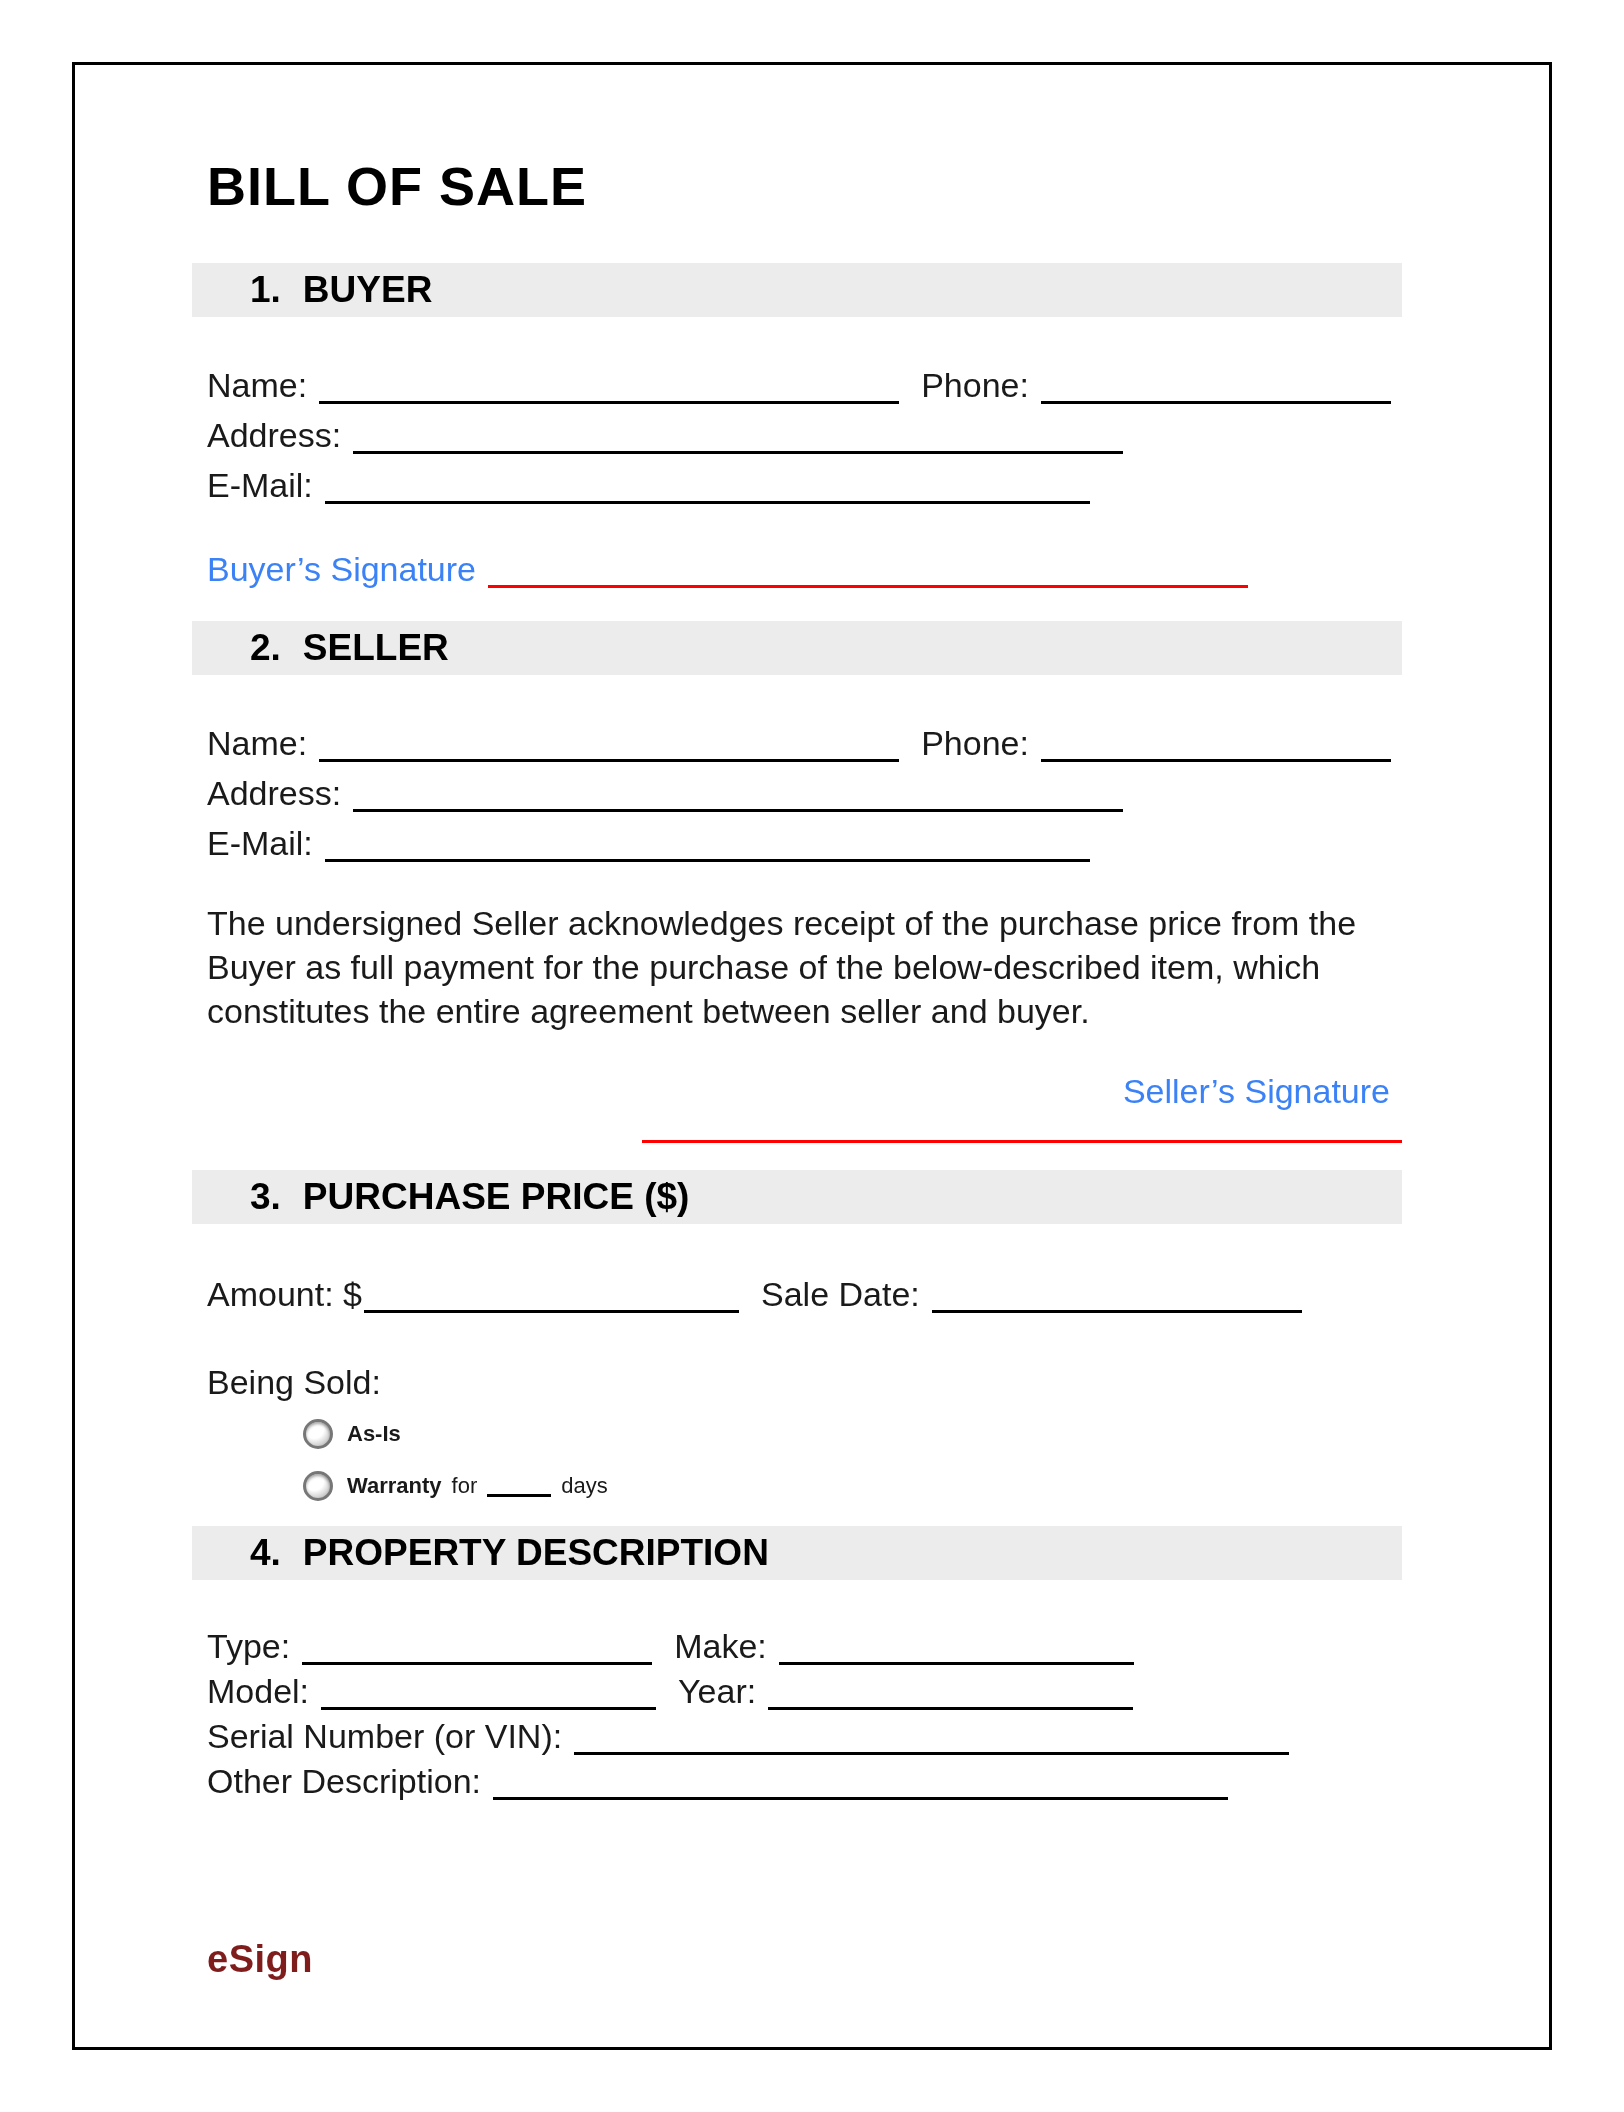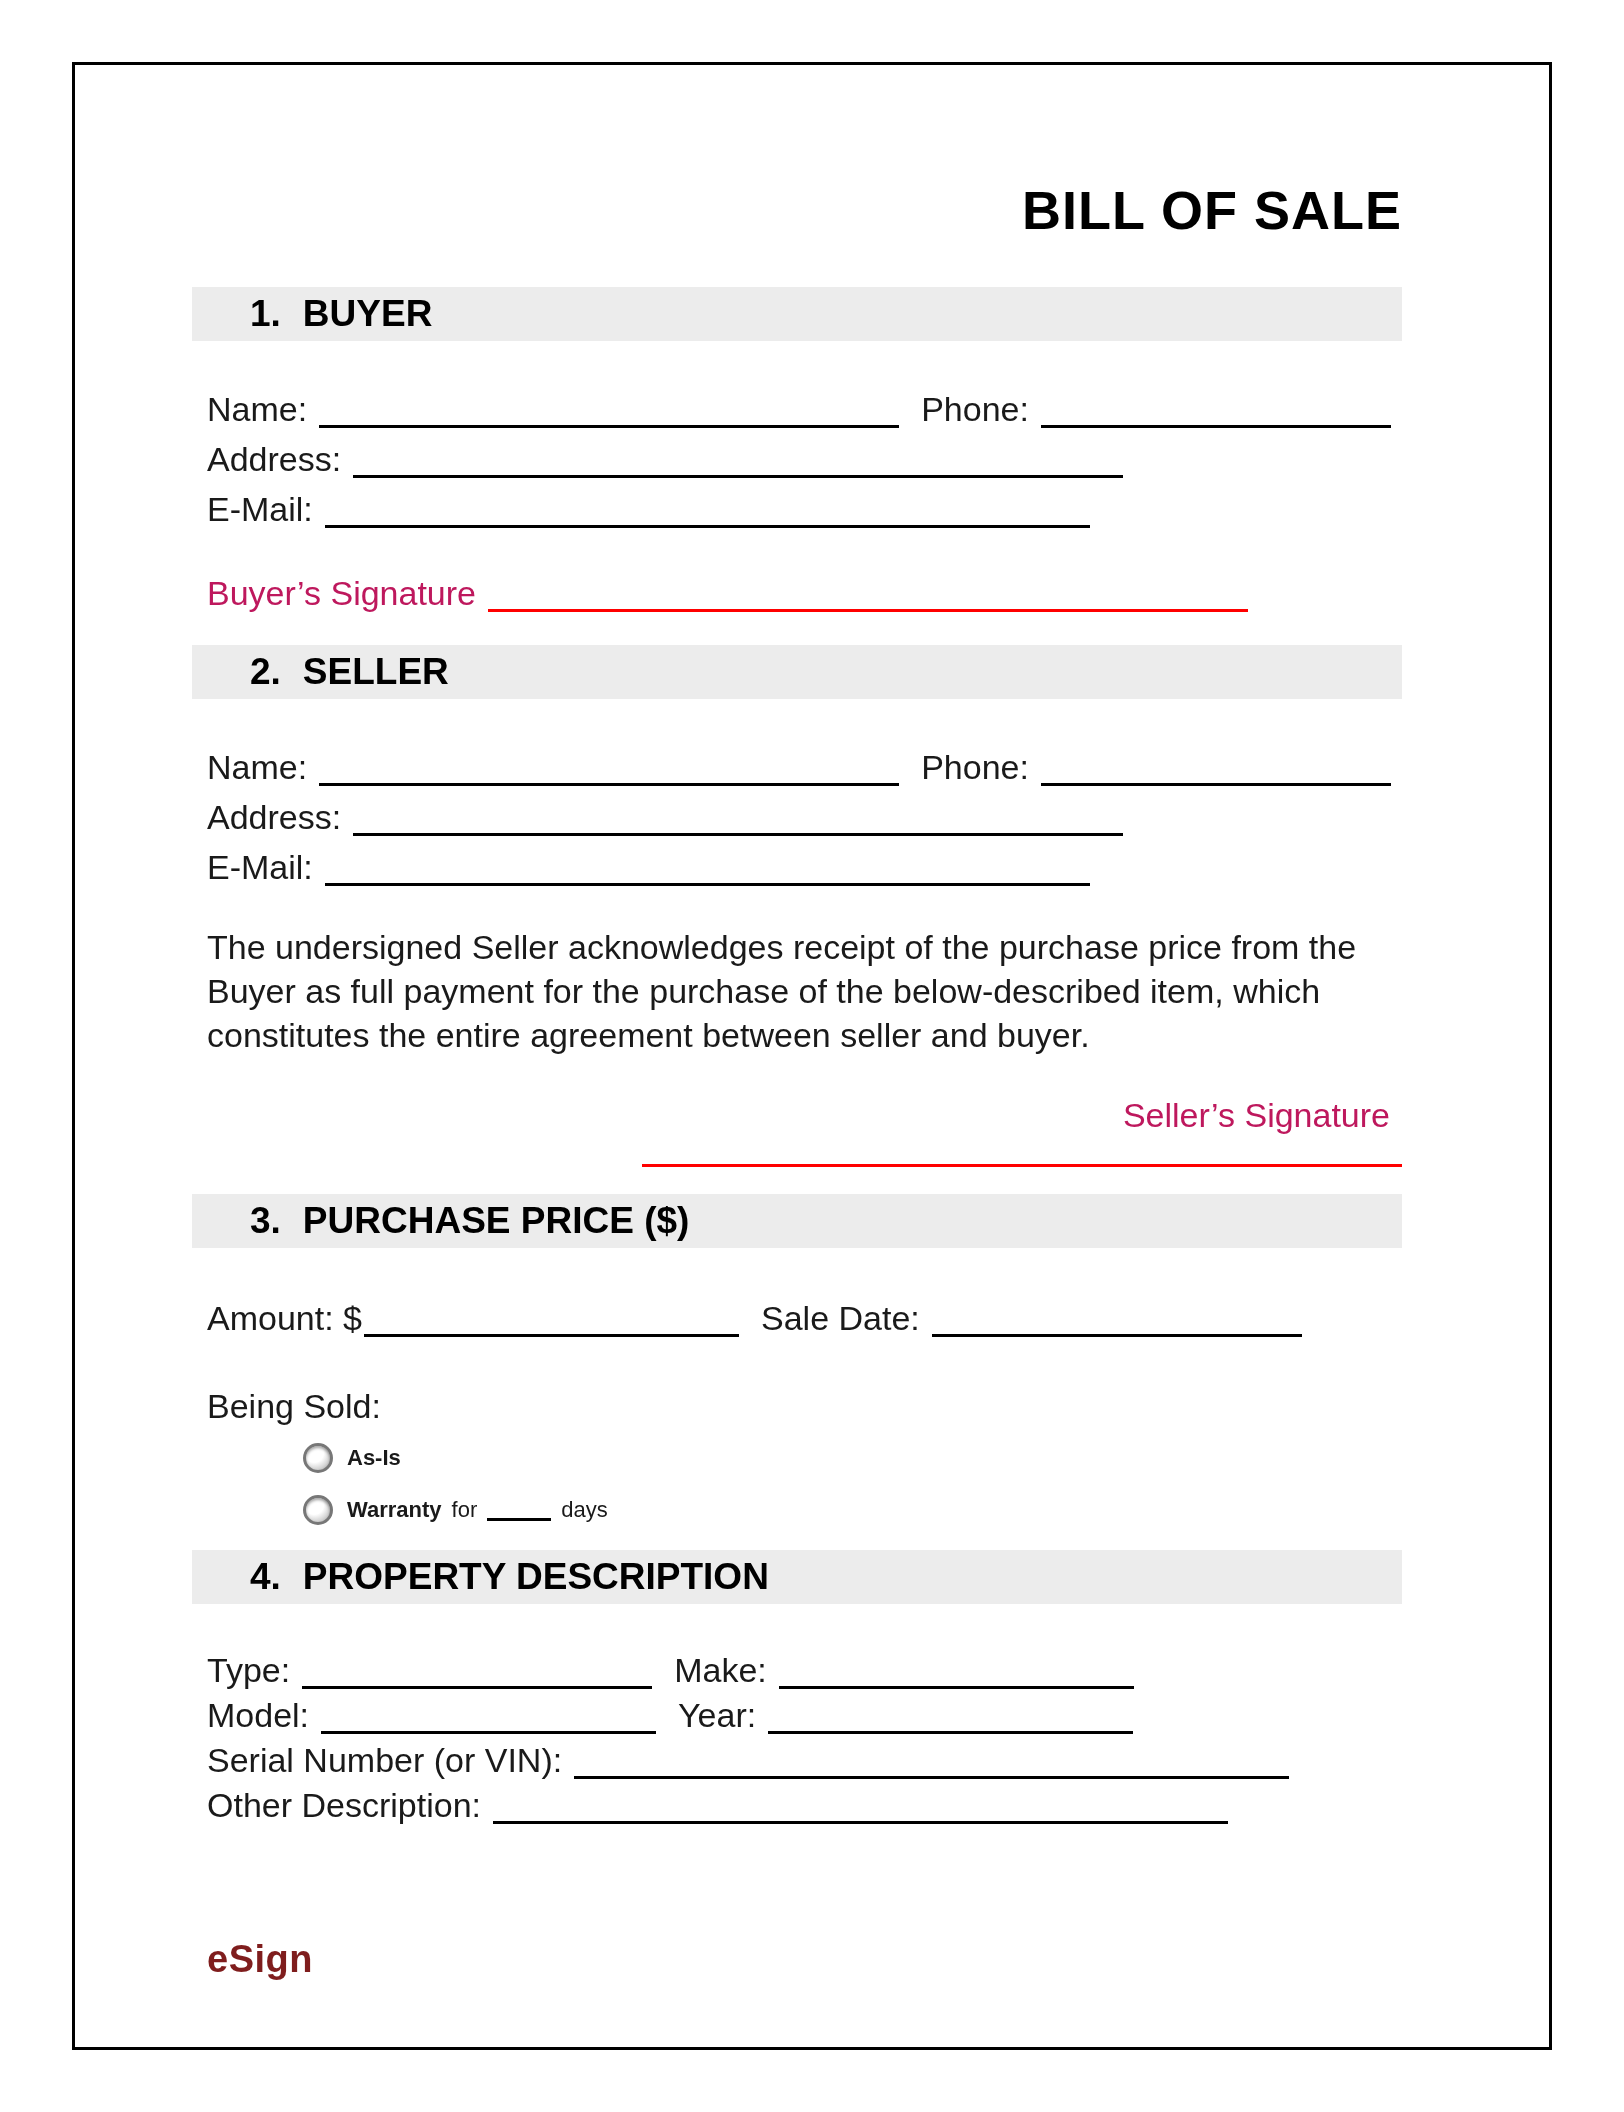--- a/index.html
+++ b/index.html
@@ -18,8 +18,8 @@
   }
   .content { padding:0 147px 0 132px; position:relative; }
   .title {
-    text-align:right; font-size:54px; font-weight:700;
-    margin-top:114px; letter-spacing:1px; color:#000;
+    text-align:left; font-size:54px; font-weight:700;
+    margin-top:90px; letter-spacing:1px; color:#000;
   }
   .section-bar {
     background:#ececec; height:54px;

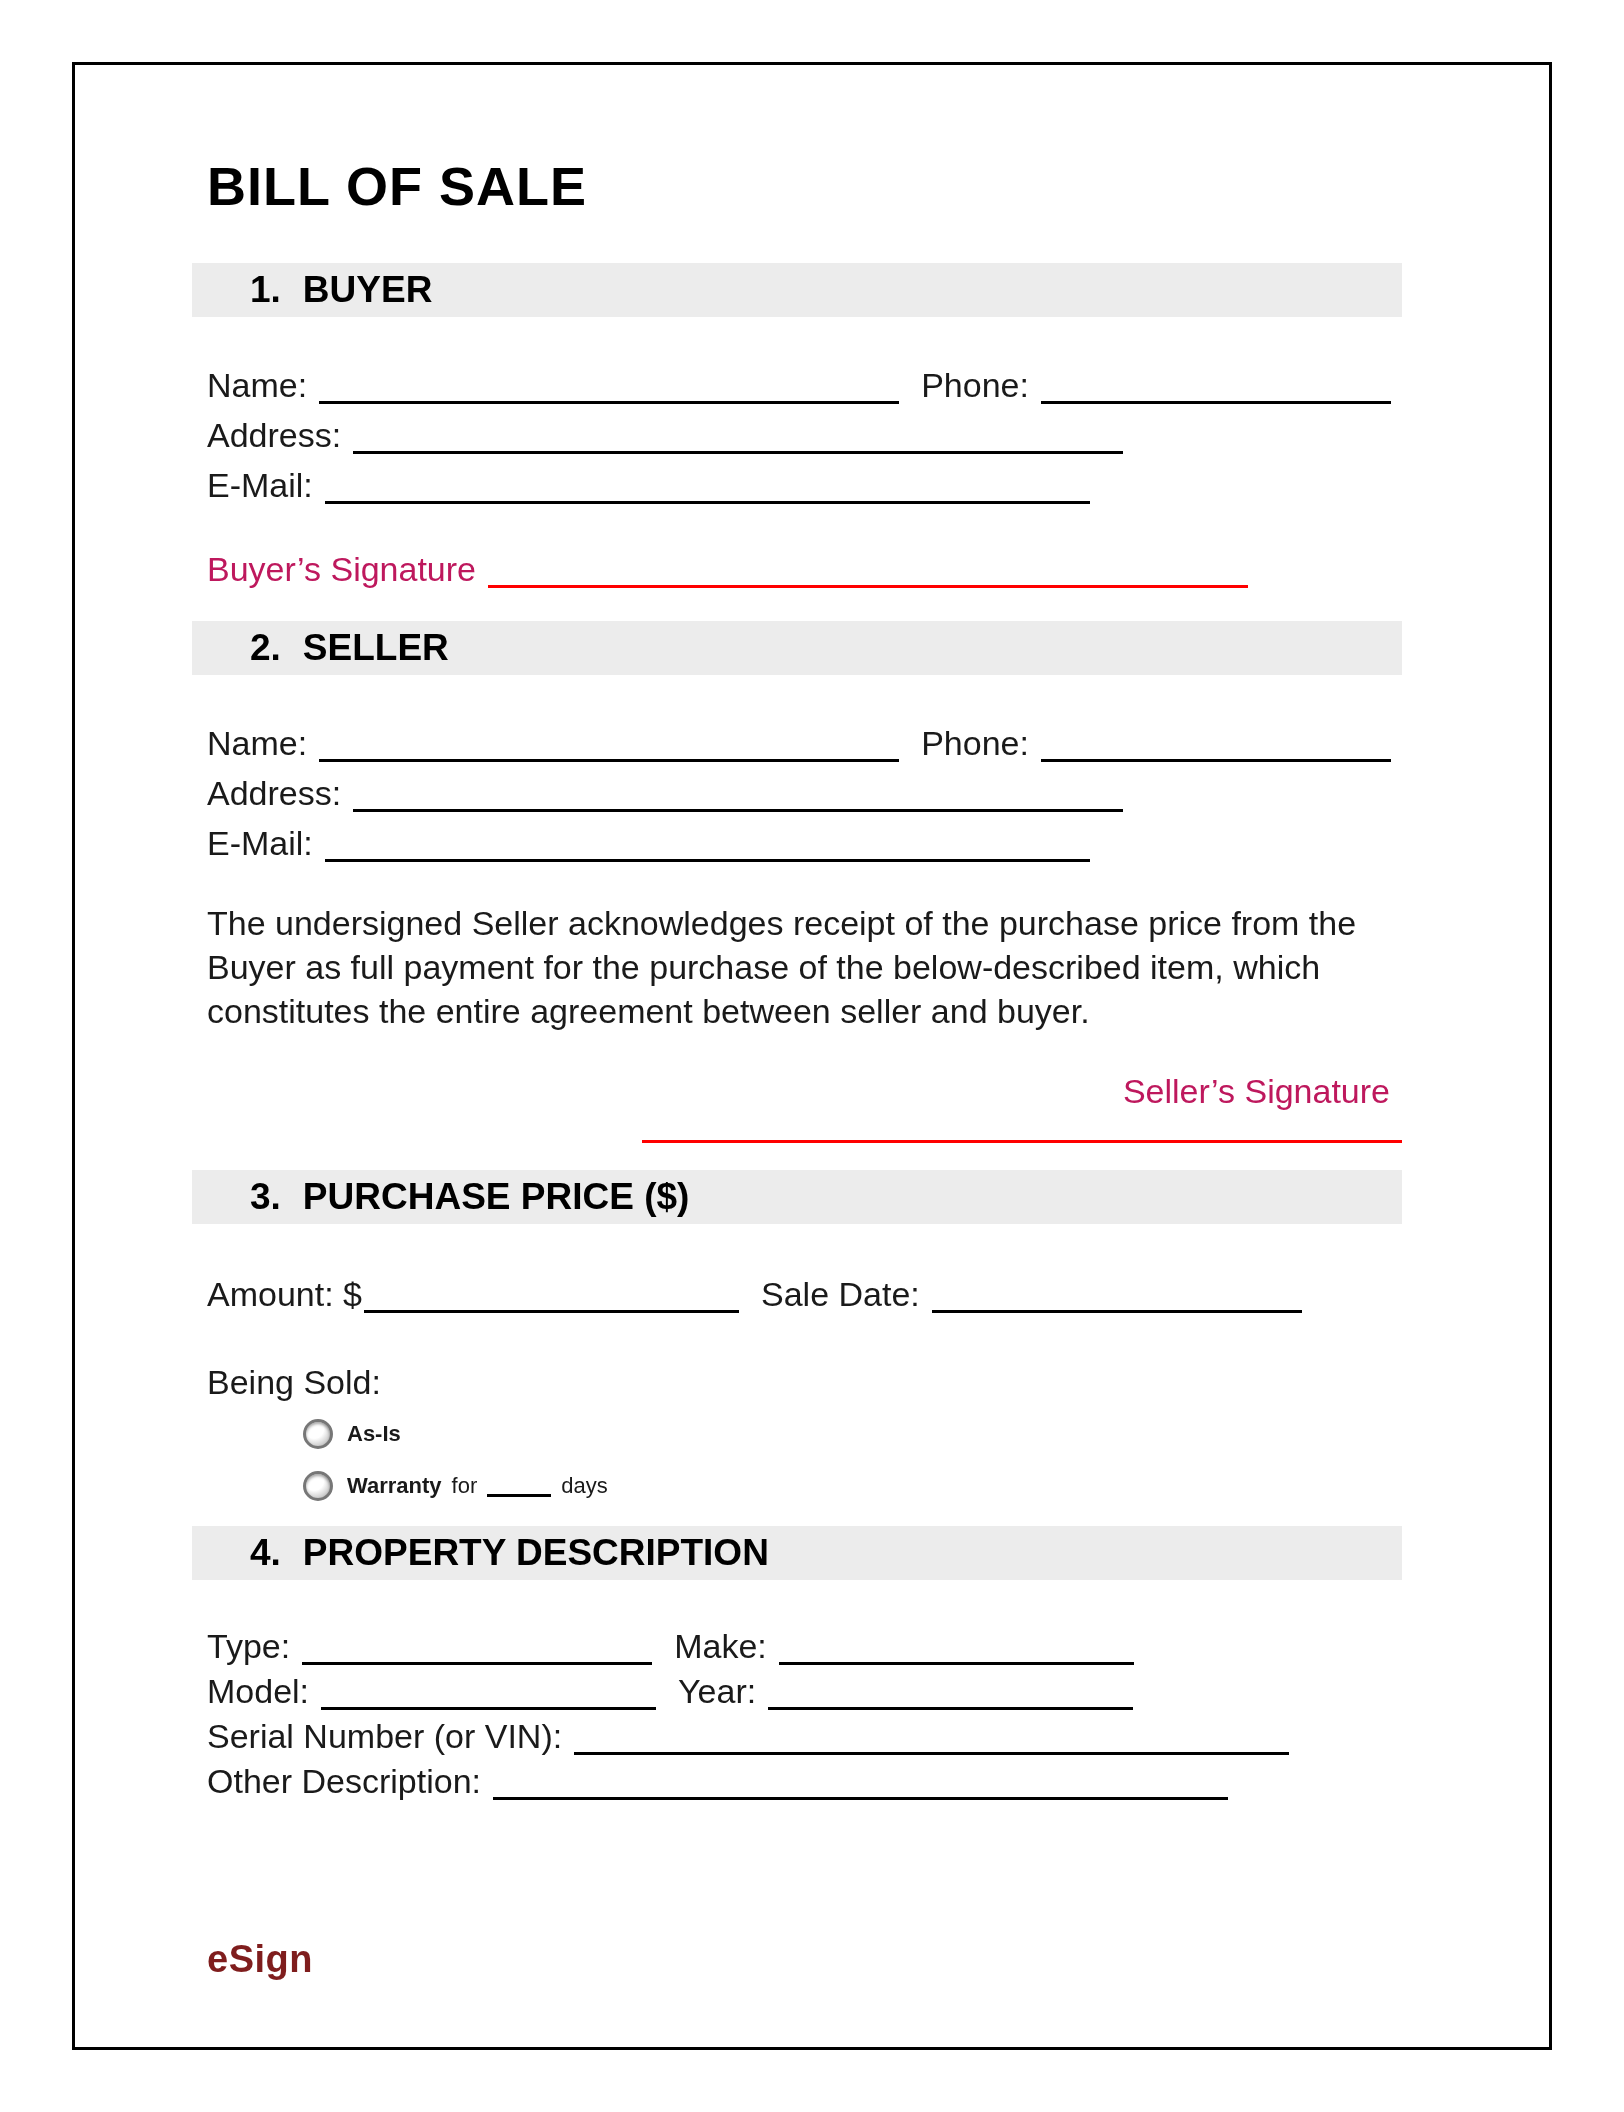--- a/index.html
+++ b/index.html
@@ -46,7 +46,7 @@
     height:30px; margin-bottom:3px;
   }
   .sig-row { margin-top:40px; }
-  .sig-row .label { color:#be185d; }
+  .sig-row .label { color:#3b82f6; }
   .sig-row .line { border-color:#ff0000; }
   .para {
     font-size:34px; line-height:44px;

